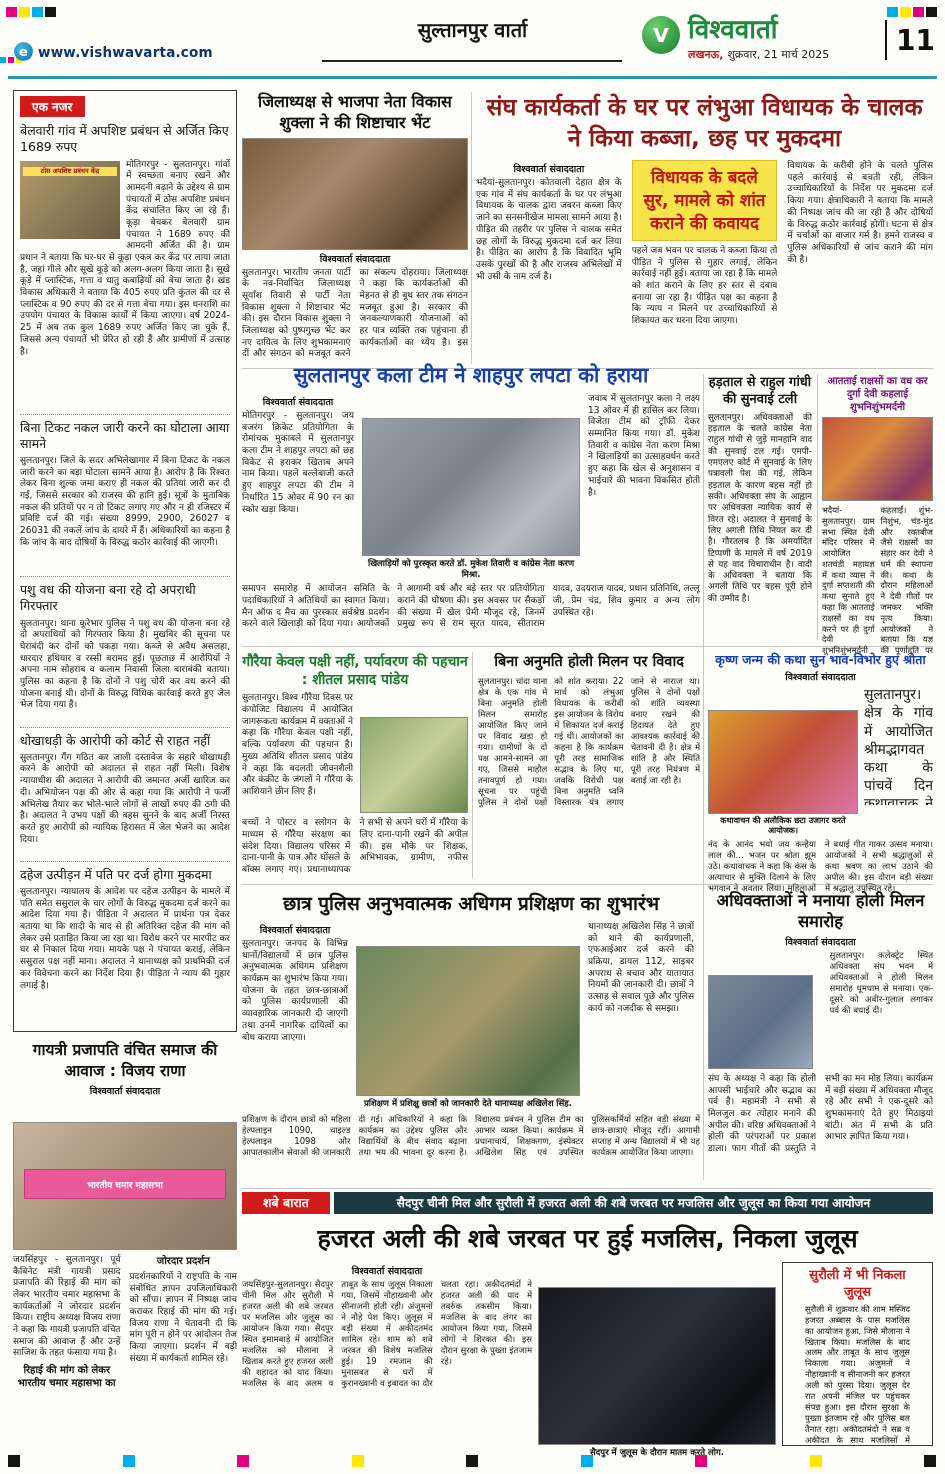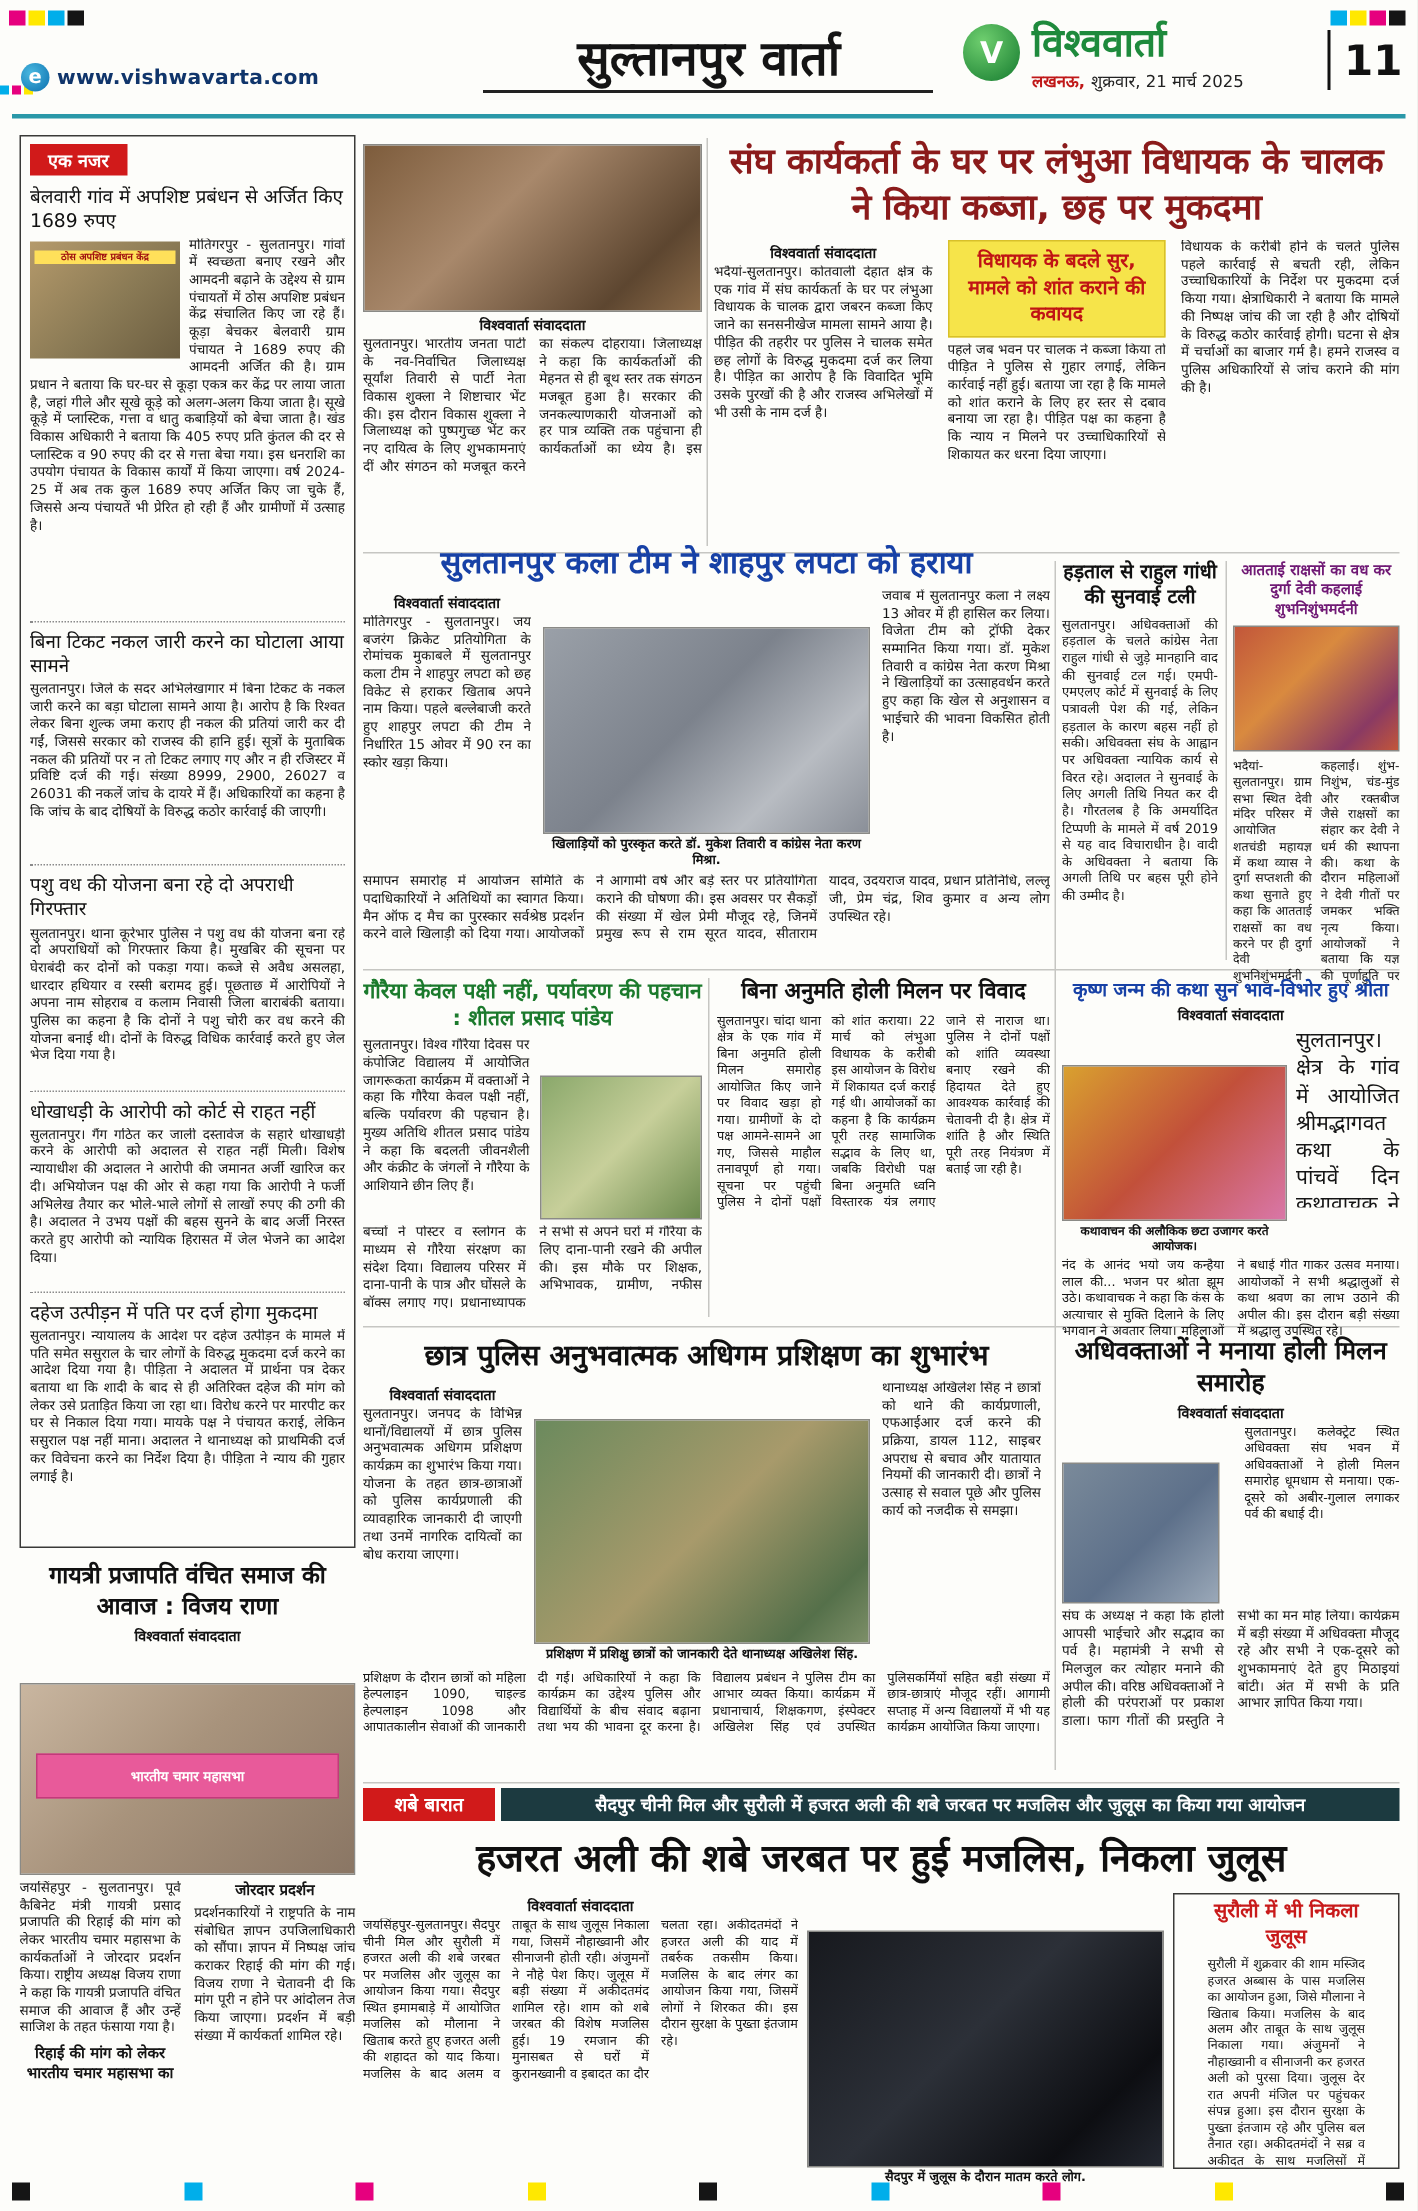--- a/index.html
+++ b/index.html
@@ -18,7 +18,7 @@
   .site { display:flex; align-items:center; gap:5px; }
   .site-logo { width:19px; height:19px; border-radius:50%; background:radial-gradient(circle at 35% 35%,#49b8e0,#0b6fae); color:#fff; font-weight:bold; font-size:13px; text-align:center; line-height:19px; }
   .site-url { font-size:13.5px; font-weight:bold; color:#10356b; letter-spacing:.2px; }
-  .section-title { left:0; right:0; top:16px; text-align:center; font-size:32px; font-weight:700; color:#141414; }
+  .section-title { left:0; right:0; top:16px; text-align:center; font-size:20px; font-weight:700; color:#141414; }
   .title-rule { left:322px; top:60px; width:300px; height:2px; background:#222; }
   .brand-wrap { left:642px; top:16px; display:flex; gap:8px; align-items:flex-start; }
   .brand-logo { width:38px; height:38px; border-radius:50%; background:radial-gradient(circle at 35% 30%,#6fcf6f,#147a2e); color:#fff; font-weight:bold; font-size:20px; text-align:center; line-height:38px; }

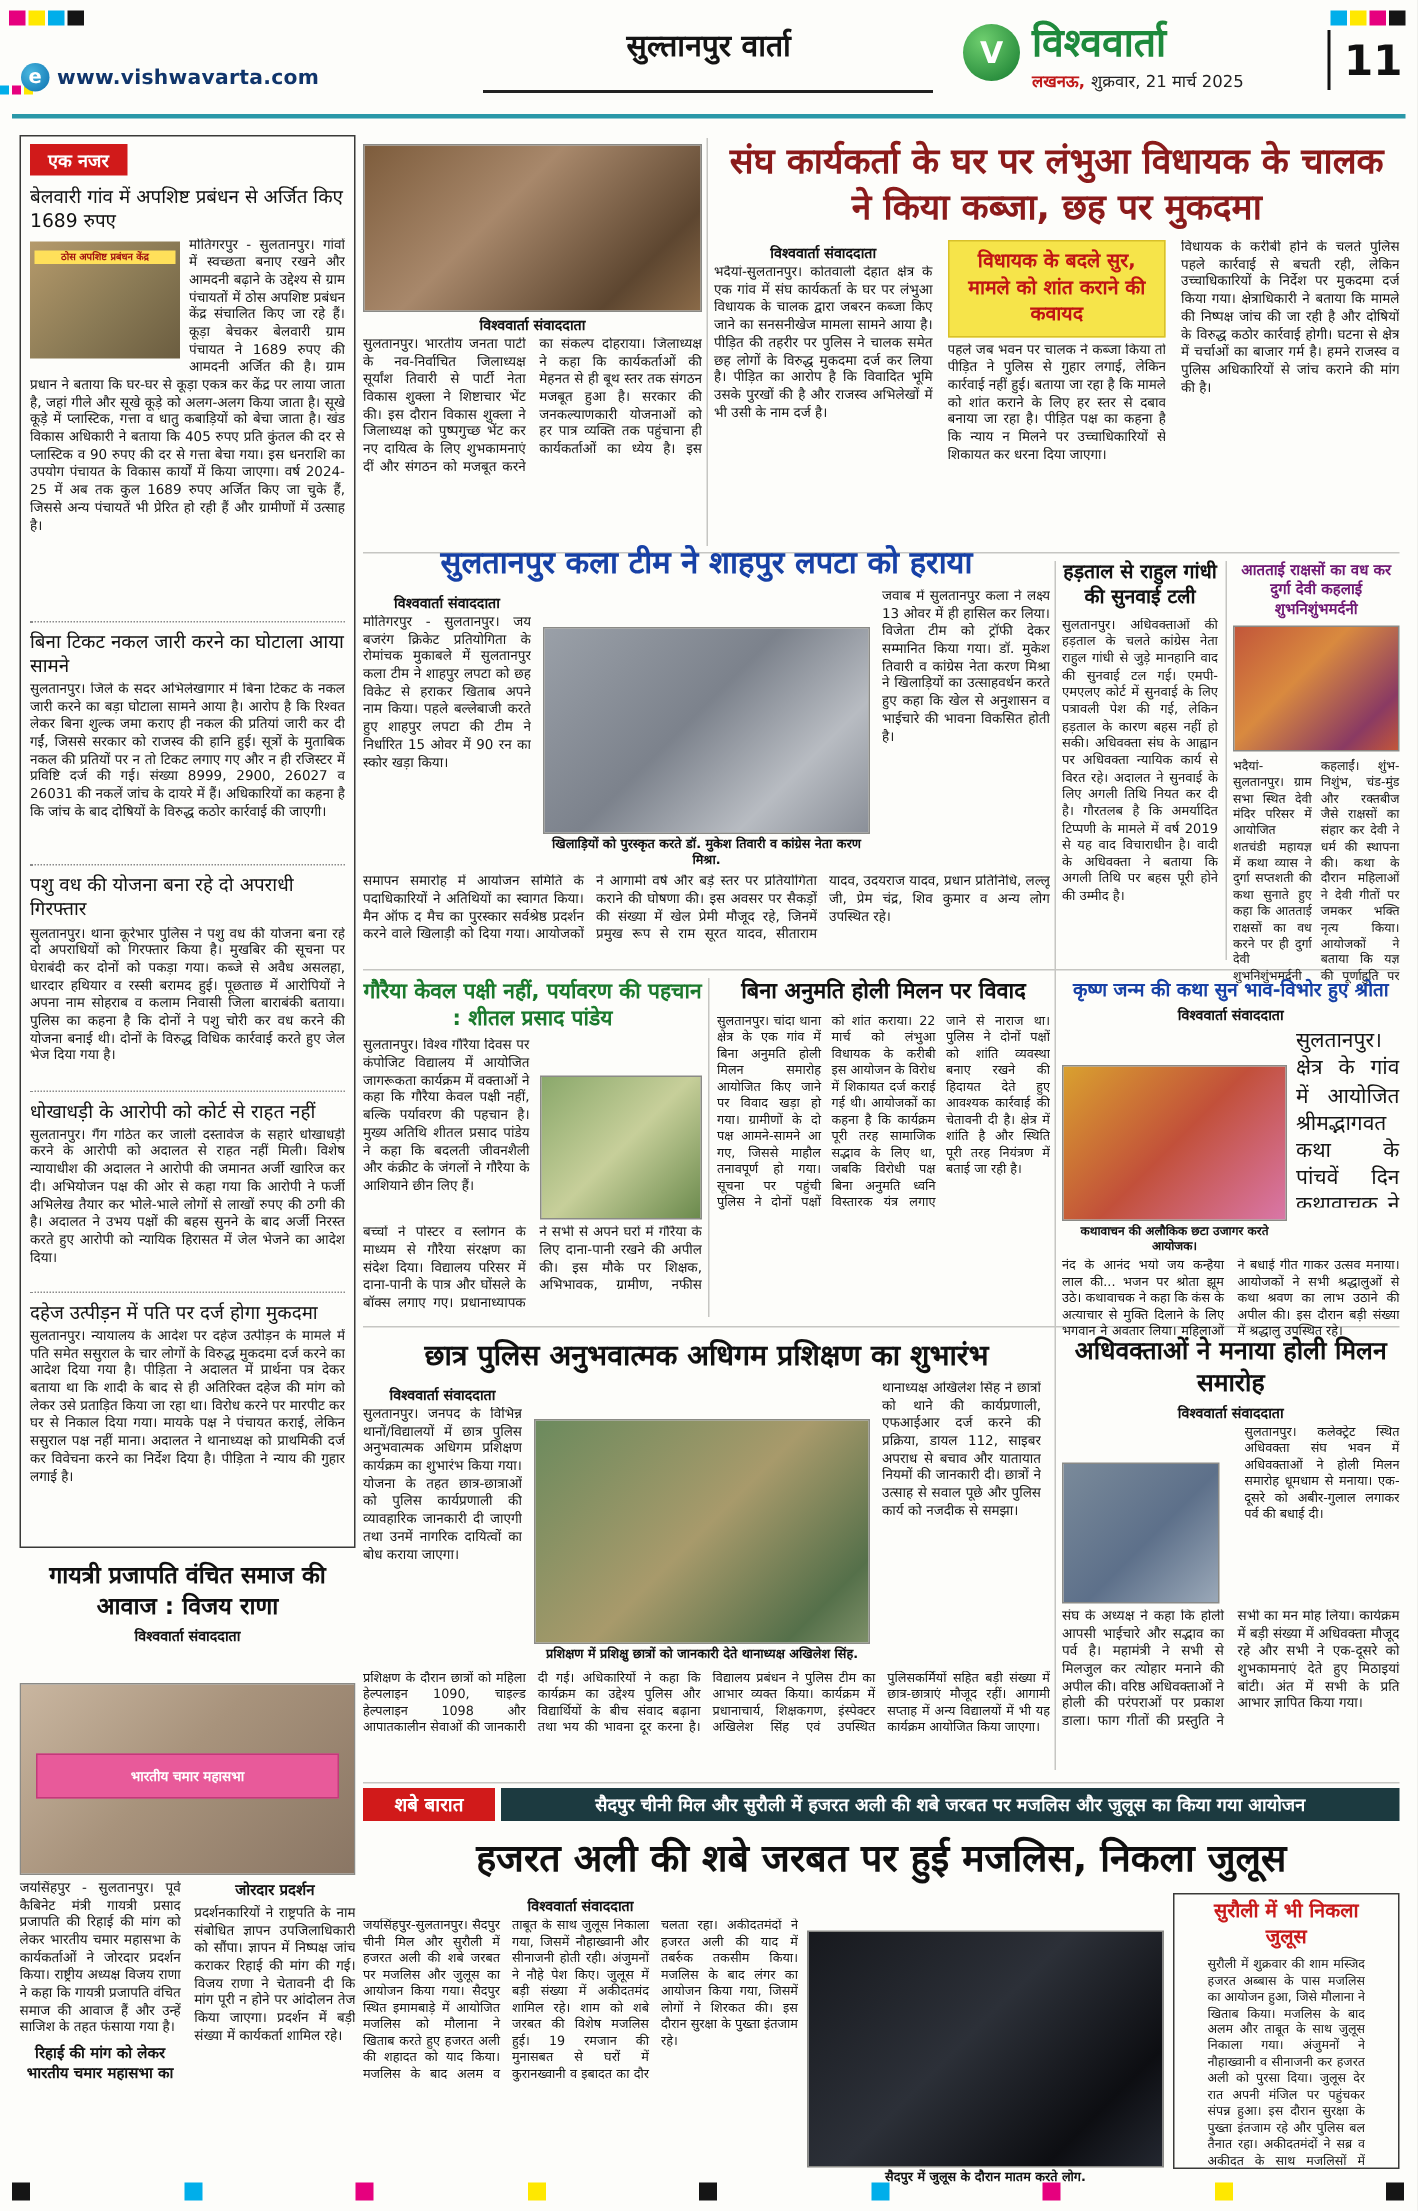--- a/index.html
+++ b/index.html
@@ -155,6 +155,7 @@
   </div>
 
   <div class="abs" style="left:242px;top:92px;width:226px">
+    <div class="h-shisht">जिलाध्यक्ष से भाजपा नेता विकास शुक्ला ने की शिष्टाचार भेंट</div>
     <div class="ph" style="width:226px;height:112px;margin-top:4px;background:linear-gradient(135deg,#7d5c3c,#a8886b 40%,#5d4630 80%,#8a6a48)"></div>
     <div class="byline">विश्ववार्ता संवाददाता</div>
     <div class="cols2 bt" style="height:96px">सुलतानपुर। भारतीय जनता पार्टी के नव-निर्वाचित जिलाध्यक्ष सूर्यांश तिवारी से पार्टी नेता विकास शुक्ला ने शिष्टाचार भेंट की। इस दौरान विकास शुक्ला ने जिलाध्यक्ष को पुष्पगुच्छ भेंट कर नए दायित्व के लिए शुभकामनाएं दीं और संगठन को मजबूत करने का संकल्प दोहराया। जिलाध्यक्ष ने कहा कि कार्यकर्ताओं की मेहनत से ही बूथ स्तर तक संगठन मजबूत हुआ है। सरकार की जनकल्याणकारी योजनाओं को हर पात्र व्यक्ति तक पहुंचाना ही कार्यकर्ताओं का ध्येय है। इस अवसर पर अनेक पदाधिकारी व कार्यकर्ता उपस्थित रहे।</div>

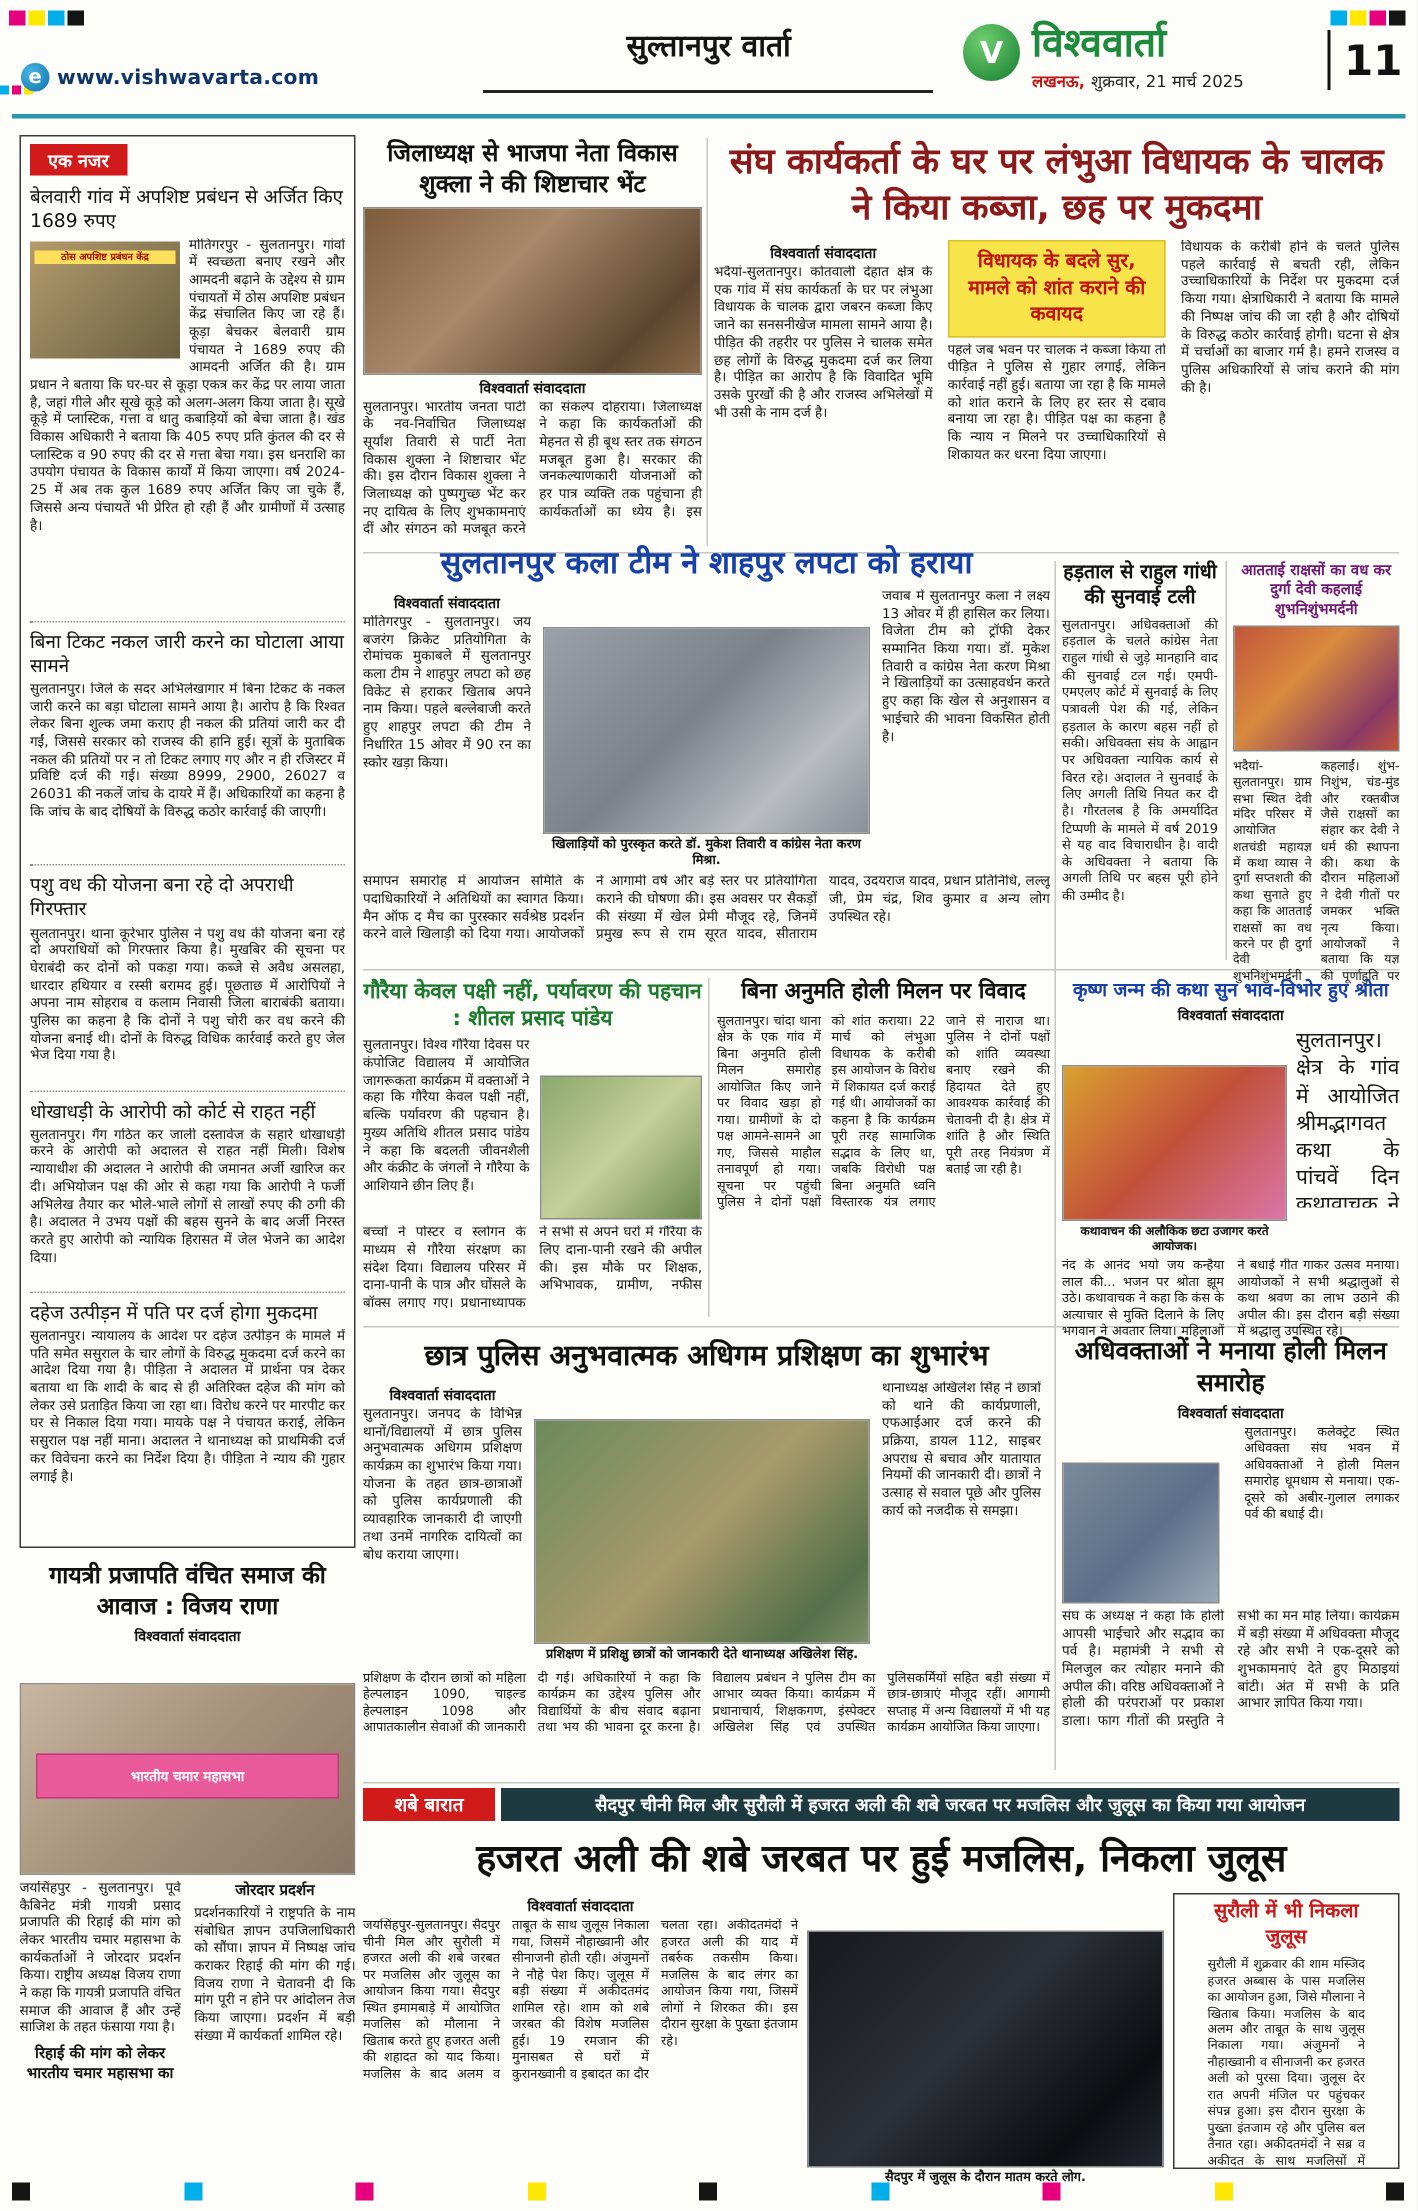--- a/index.html
+++ b/index.html
@@ -61,7 +61,7 @@
   .h-big { font-size:25px; font-weight:800; text-align:center; color:#101010; }
   .h-surauli { font-size:13px; font-weight:800; text-align:center; color:#c81a1a; line-height:1.3; }
 
-  .hl-box { background:#f6e44a; border:1px solid #d8c02a; color:#c01414; font-weight:800; font-size:13px; text-align:center; line-height:1.35; padding:5px 6px; margin-bottom:4px; }
+  .hl-box { background:#f6e44a; border:1px solid #d8c02a; color:#c01414; font-weight:800; font-size:17px; text-align:center; line-height:1.35; padding:5px 6px; margin-bottom:4px; }
 
   .cols2 { column-count:2; column-gap:9px; }
   .cols3 { column-count:3; column-gap:8px; }

